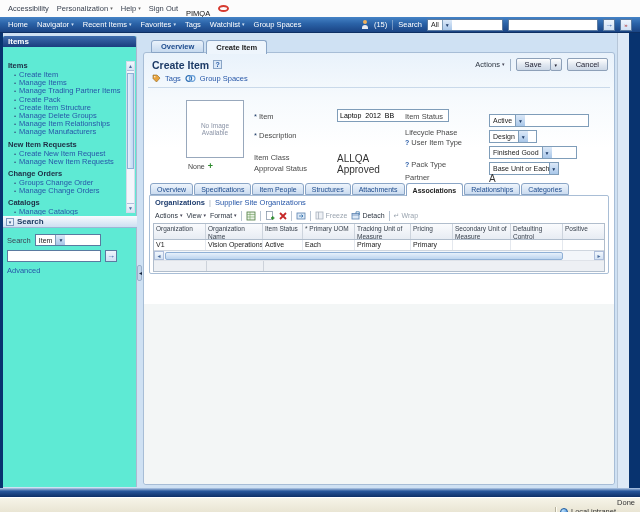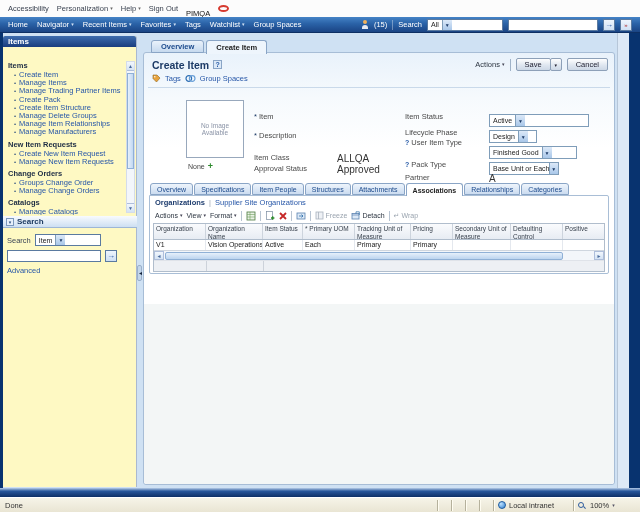--- a/index.html
+++ b/index.html
@@ -36,7 +36,7 @@
   #rightstrip { position:absolute; left:617px; top:33px; width:12px; height:455px; background:#dde9f6; border-left:1px solid #b6c6d8; }
 
   
-  #sidebar { position:absolute; left:0; top:3px; width:134px; bottom:1px; background:#fef9c3; border-right:1px solid #aab9d0; border-radius:2px 2px 0 0; }
+  #sidebar { position:absolute; left:0; top:3px; width:134px; bottom:1px; background:#5eead4; border-right:1px solid #aab9d0; border-radius:2px 2px 0 0; }
   .sb-title { height:11px; background:linear-gradient(180deg,#3d6cae,#1a3d7e); color:#fff; font-weight:bold; font-size:8px; padding:1px 5px; border-radius:2px 2px 0 0; }
   .panel-hdr { height:12px; background:linear-gradient(180deg,#f8fbfe,#cddff2); border-bottom:1px solid #9db6d6; display:flex; align-items:center; gap:3px; padding:0 3px; }
   .panel-hdr .cbox { width:8px; height:8px; border:1px solid #7b98bd; background:#e8f1fb; font-size:5px; line-height:6px; text-align:center; color:#2c4f82; cursor:pointer; }

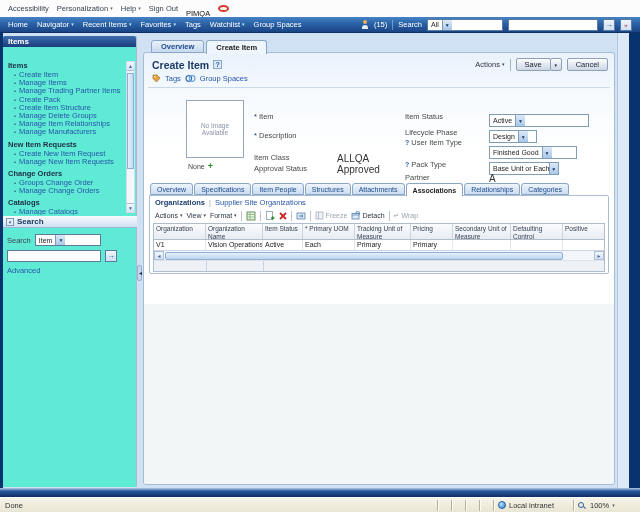--- a/index.html
+++ b/index.html
@@ -304,6 +304,7 @@
     </div>
 
     <div class="flabel" style="left:110px; top:59px; width:79px;"><span class="req">*</span> <span>Item</span></div>
+    <input class="finput" style="left: 193px; top: 56px; width: 112px;" value="Laptop_2012_BB">
     <div class="flabel" style="left:110px; top:78px; width:79px;"><span class="req">*</span> <span>Description</span></div>
     <div class="flabel" style="left:110px; top:100px; width:79px;">Item Class</div>
     <div class="fvalue" style="left:193px; top:100px;">ALLQA</div>

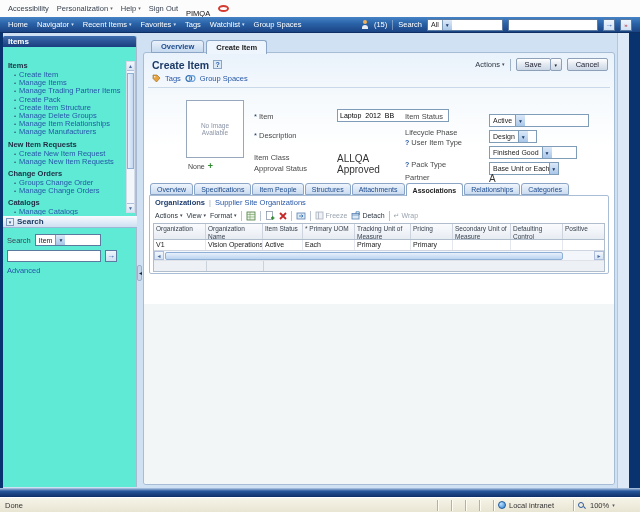--- a/index.html
+++ b/index.html
@@ -122,7 +122,7 @@
 
   
   #bottomband { position:absolute; left:0; top:488px; width:640px; height:9px; background:linear-gradient(180deg,#b7cde8 0%,#27569b 35%,#0d2f66 100%); }
-  #statusbar { position:absolute; left:0; top:497px; width:640px; height:15px; background:linear-gradient(#f6f4e8,#e9e5d3); border-top:1px solid #fff; display:flex; align-items:center; font-size:7.5px; color:#333; padding:0 5px; }
+  #statusbar { position:absolute; left:0; top:497px; width:640px; height:15px; background:linear-gradient(#f6f4e8,#e9e5d3); border-top:1px solid #fff; display:flex; align-items:flex-end; font-size:7.5px; color:#333; padding:0 5px;flex-direction:column; }
   .sb-cell { height:11px; border-left:1px solid #b5b19c; box-shadow:inset 1px 0 0 #fffdf2; display:flex; align-items:center; gap:3px; padding:0 4px; }
   .sb-spacer { flex:1; }
   .globe { width:8px; height:8px; border-radius:50%; background:radial-gradient(circle at 30% 30%,#bfe3ff,#2f7fd1); border:1px solid #1d5a9e; }

